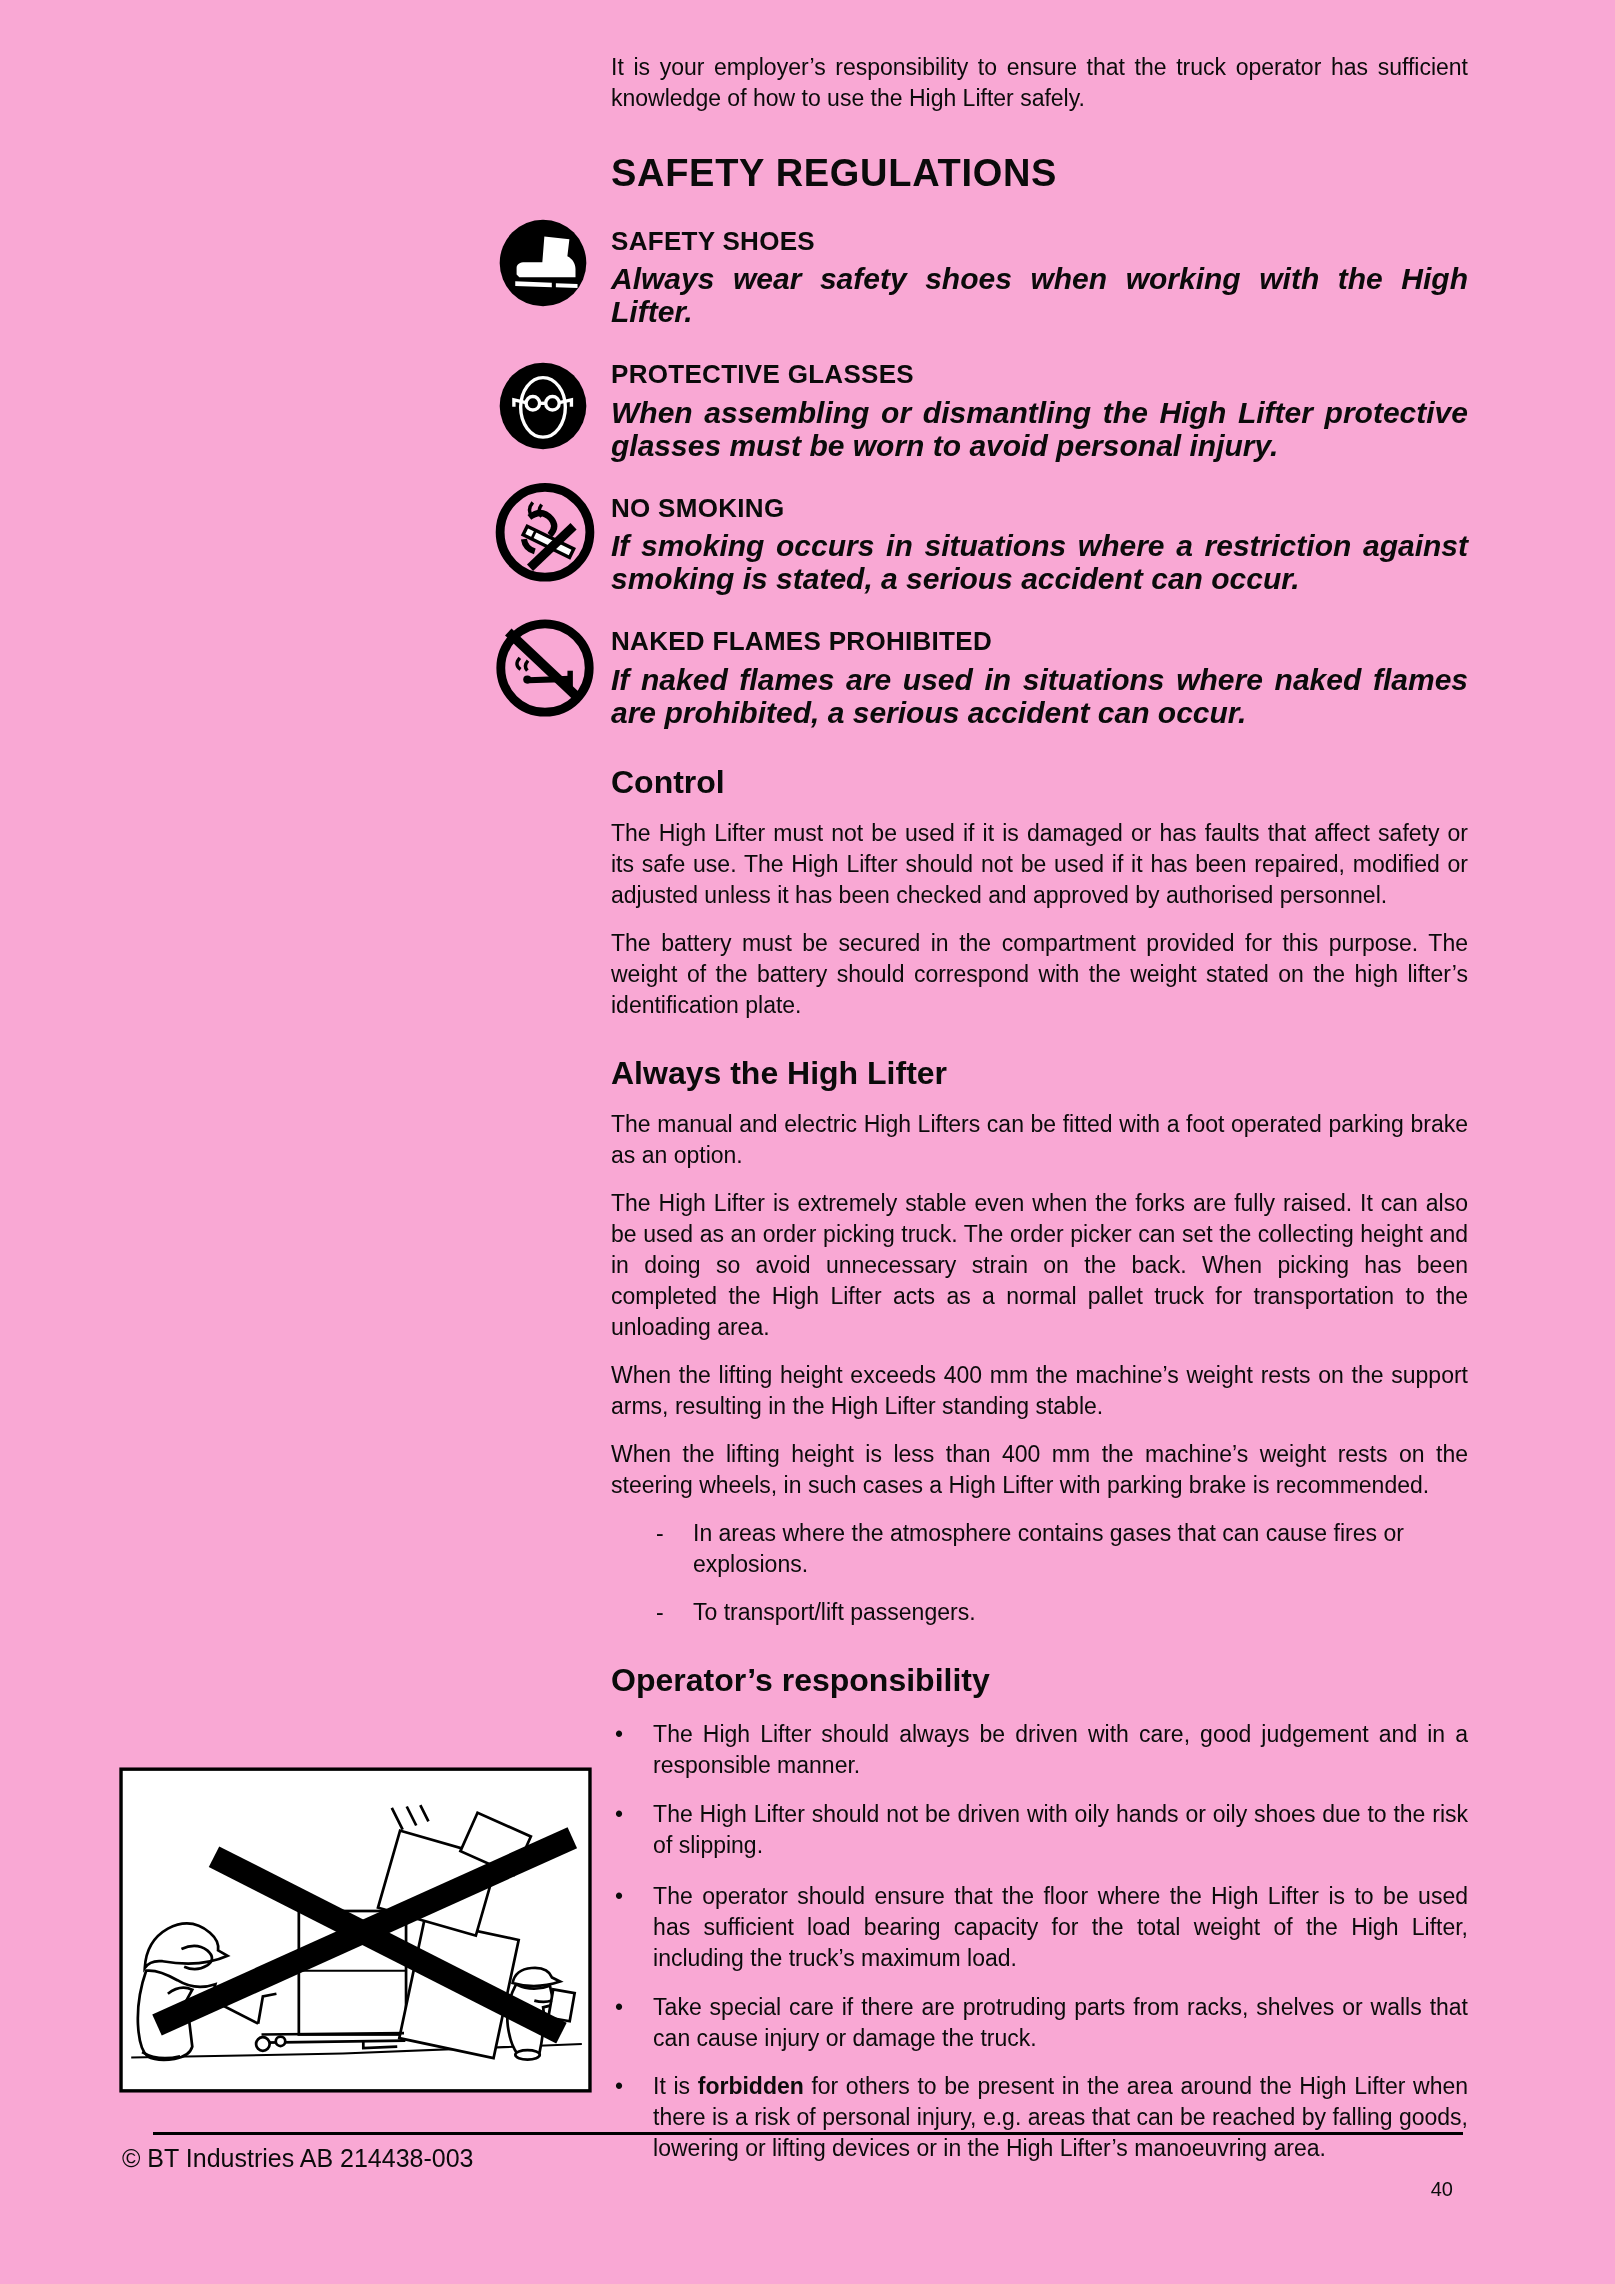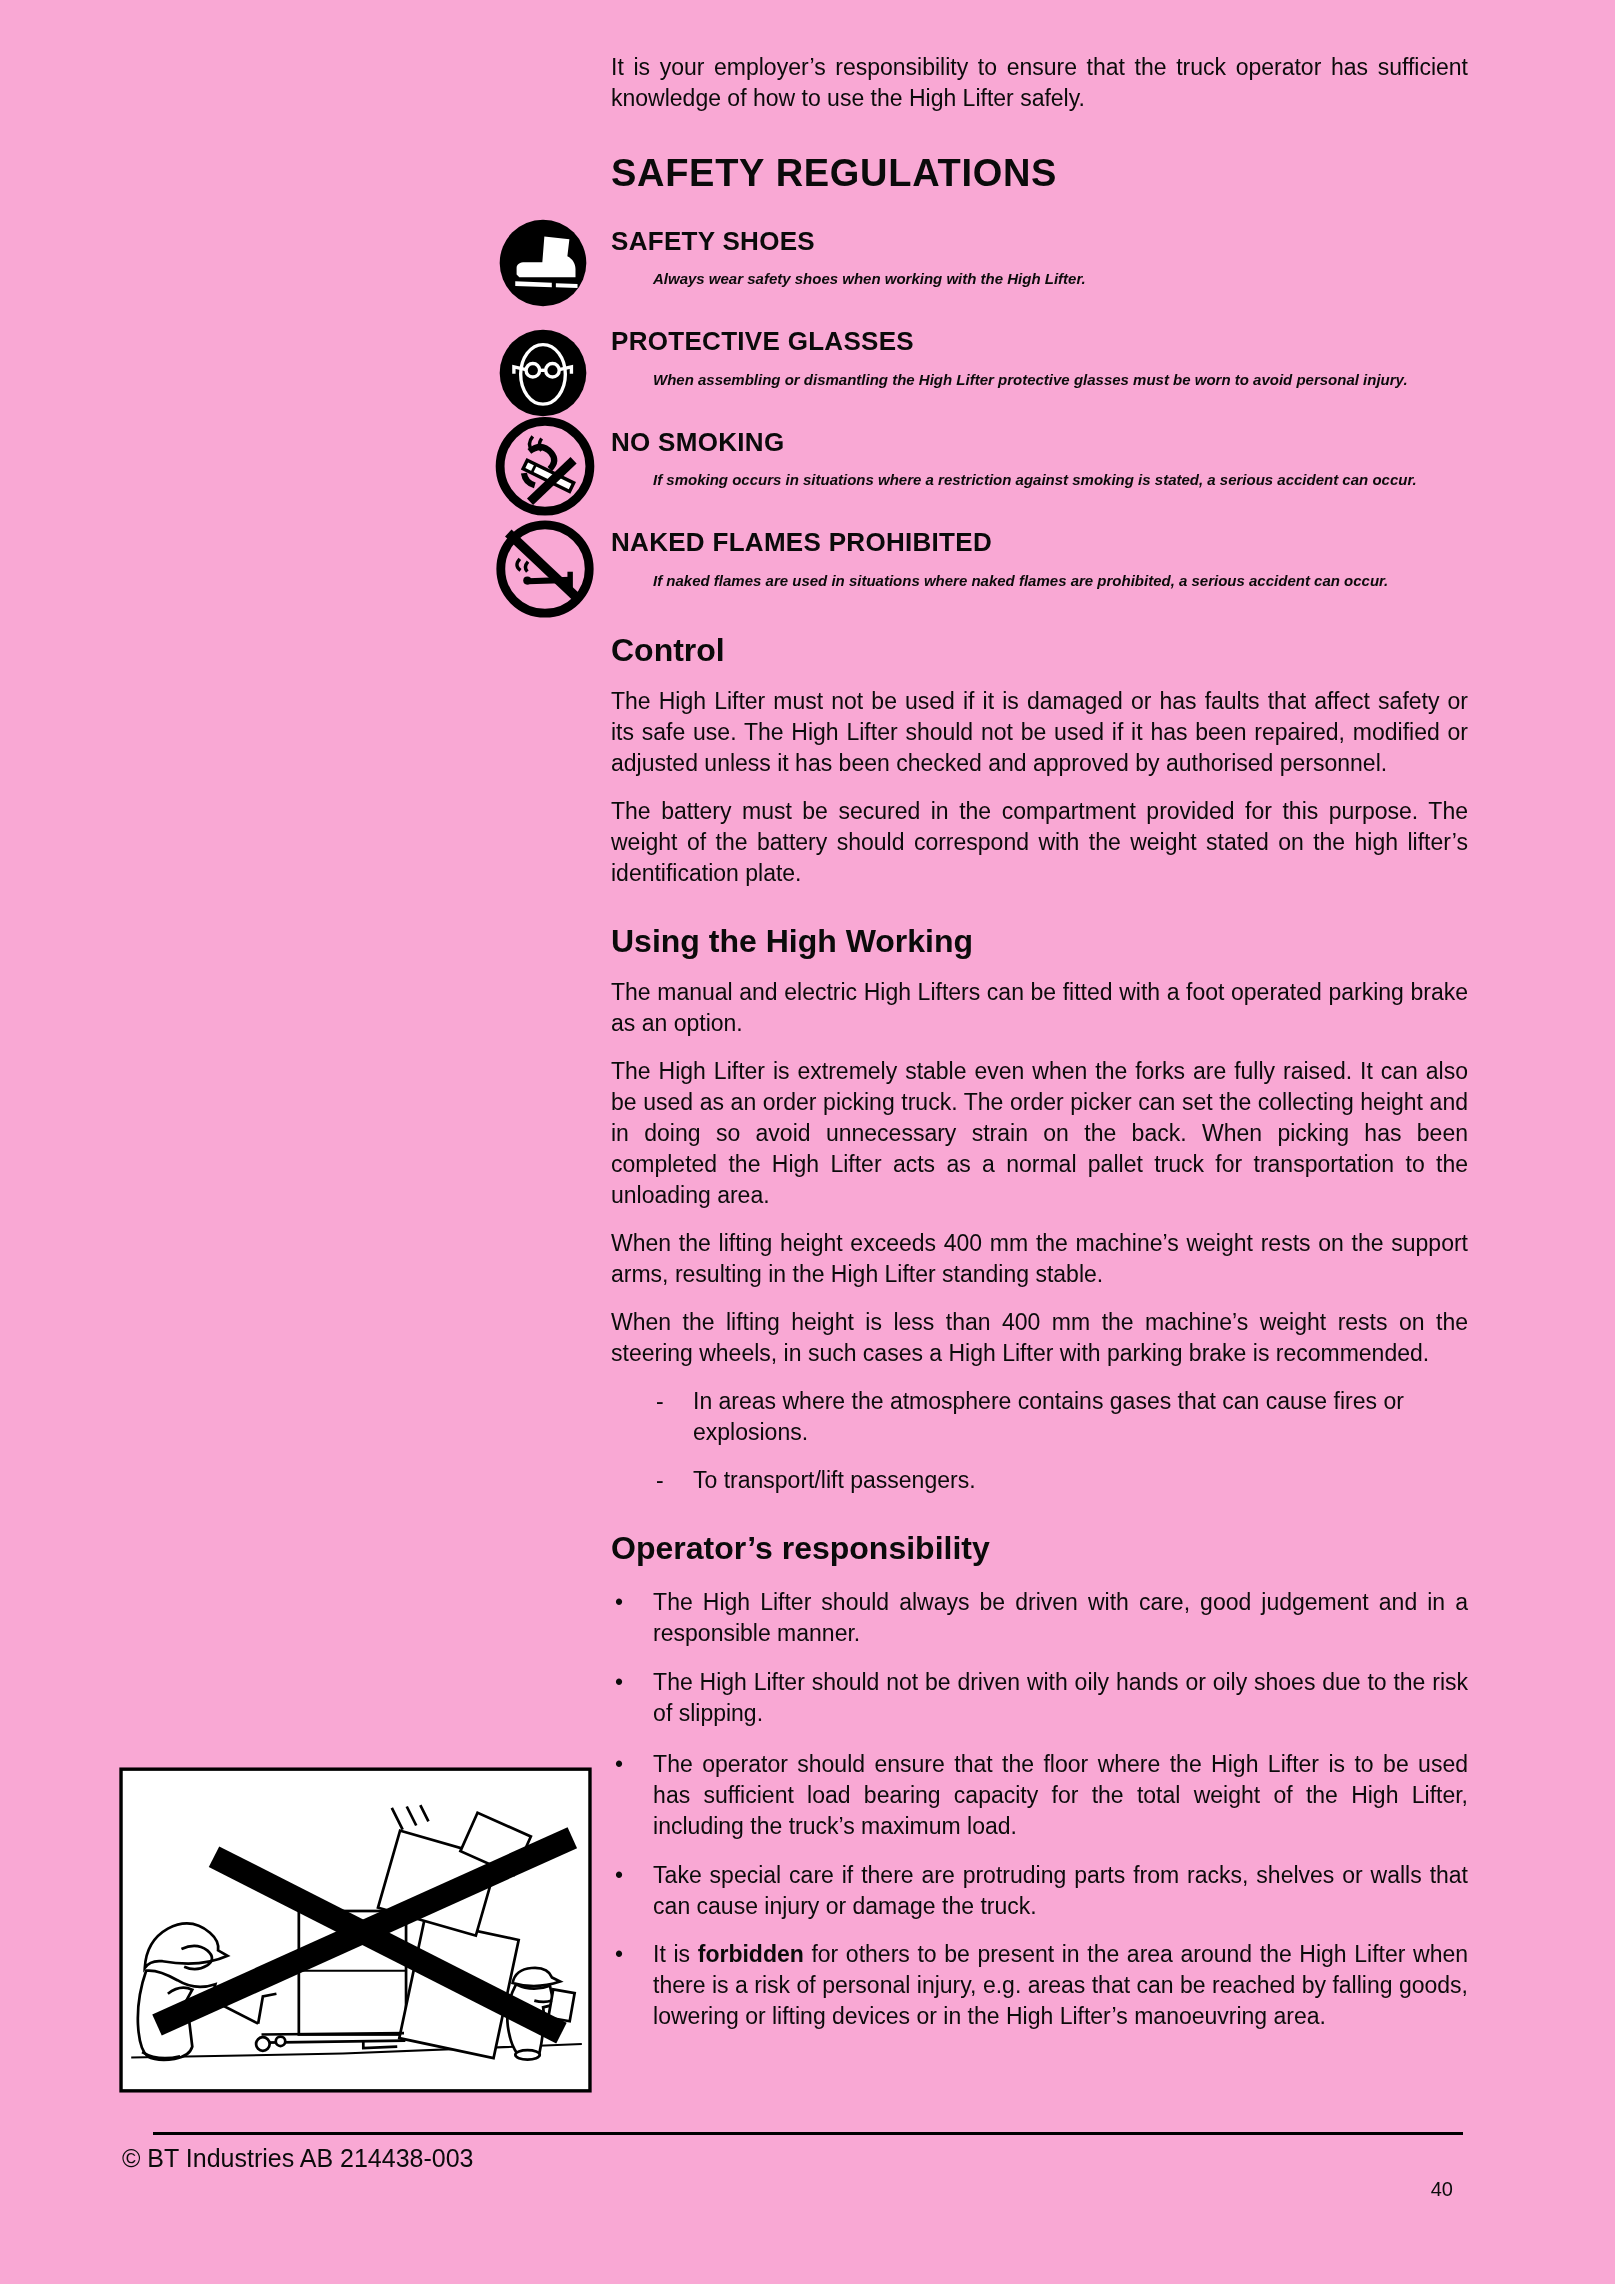--- a/index.html
+++ b/index.html
@@ -18,7 +18,7 @@
   .icon-smoke  { left:-117px; top:-11px; }
   .icon-flames { left:-117px; top:-9.5px; }
   .icon-heading { font-size:26px; font-weight:bold; letter-spacing:0.3px; }
-  .instruction { margin-left:42px; margin-top:5.4px; font-size:15px; line-height:33px;
+  .instruction { margin-top:5.4px; font-size:30px; line-height:33px;
                  font-weight:bold; font-style:italic; text-align:justify; }
   .h2 { font-size:32px; font-weight:bold; margin-top:34px; }
   .h2-tight { margin-top:35px; }

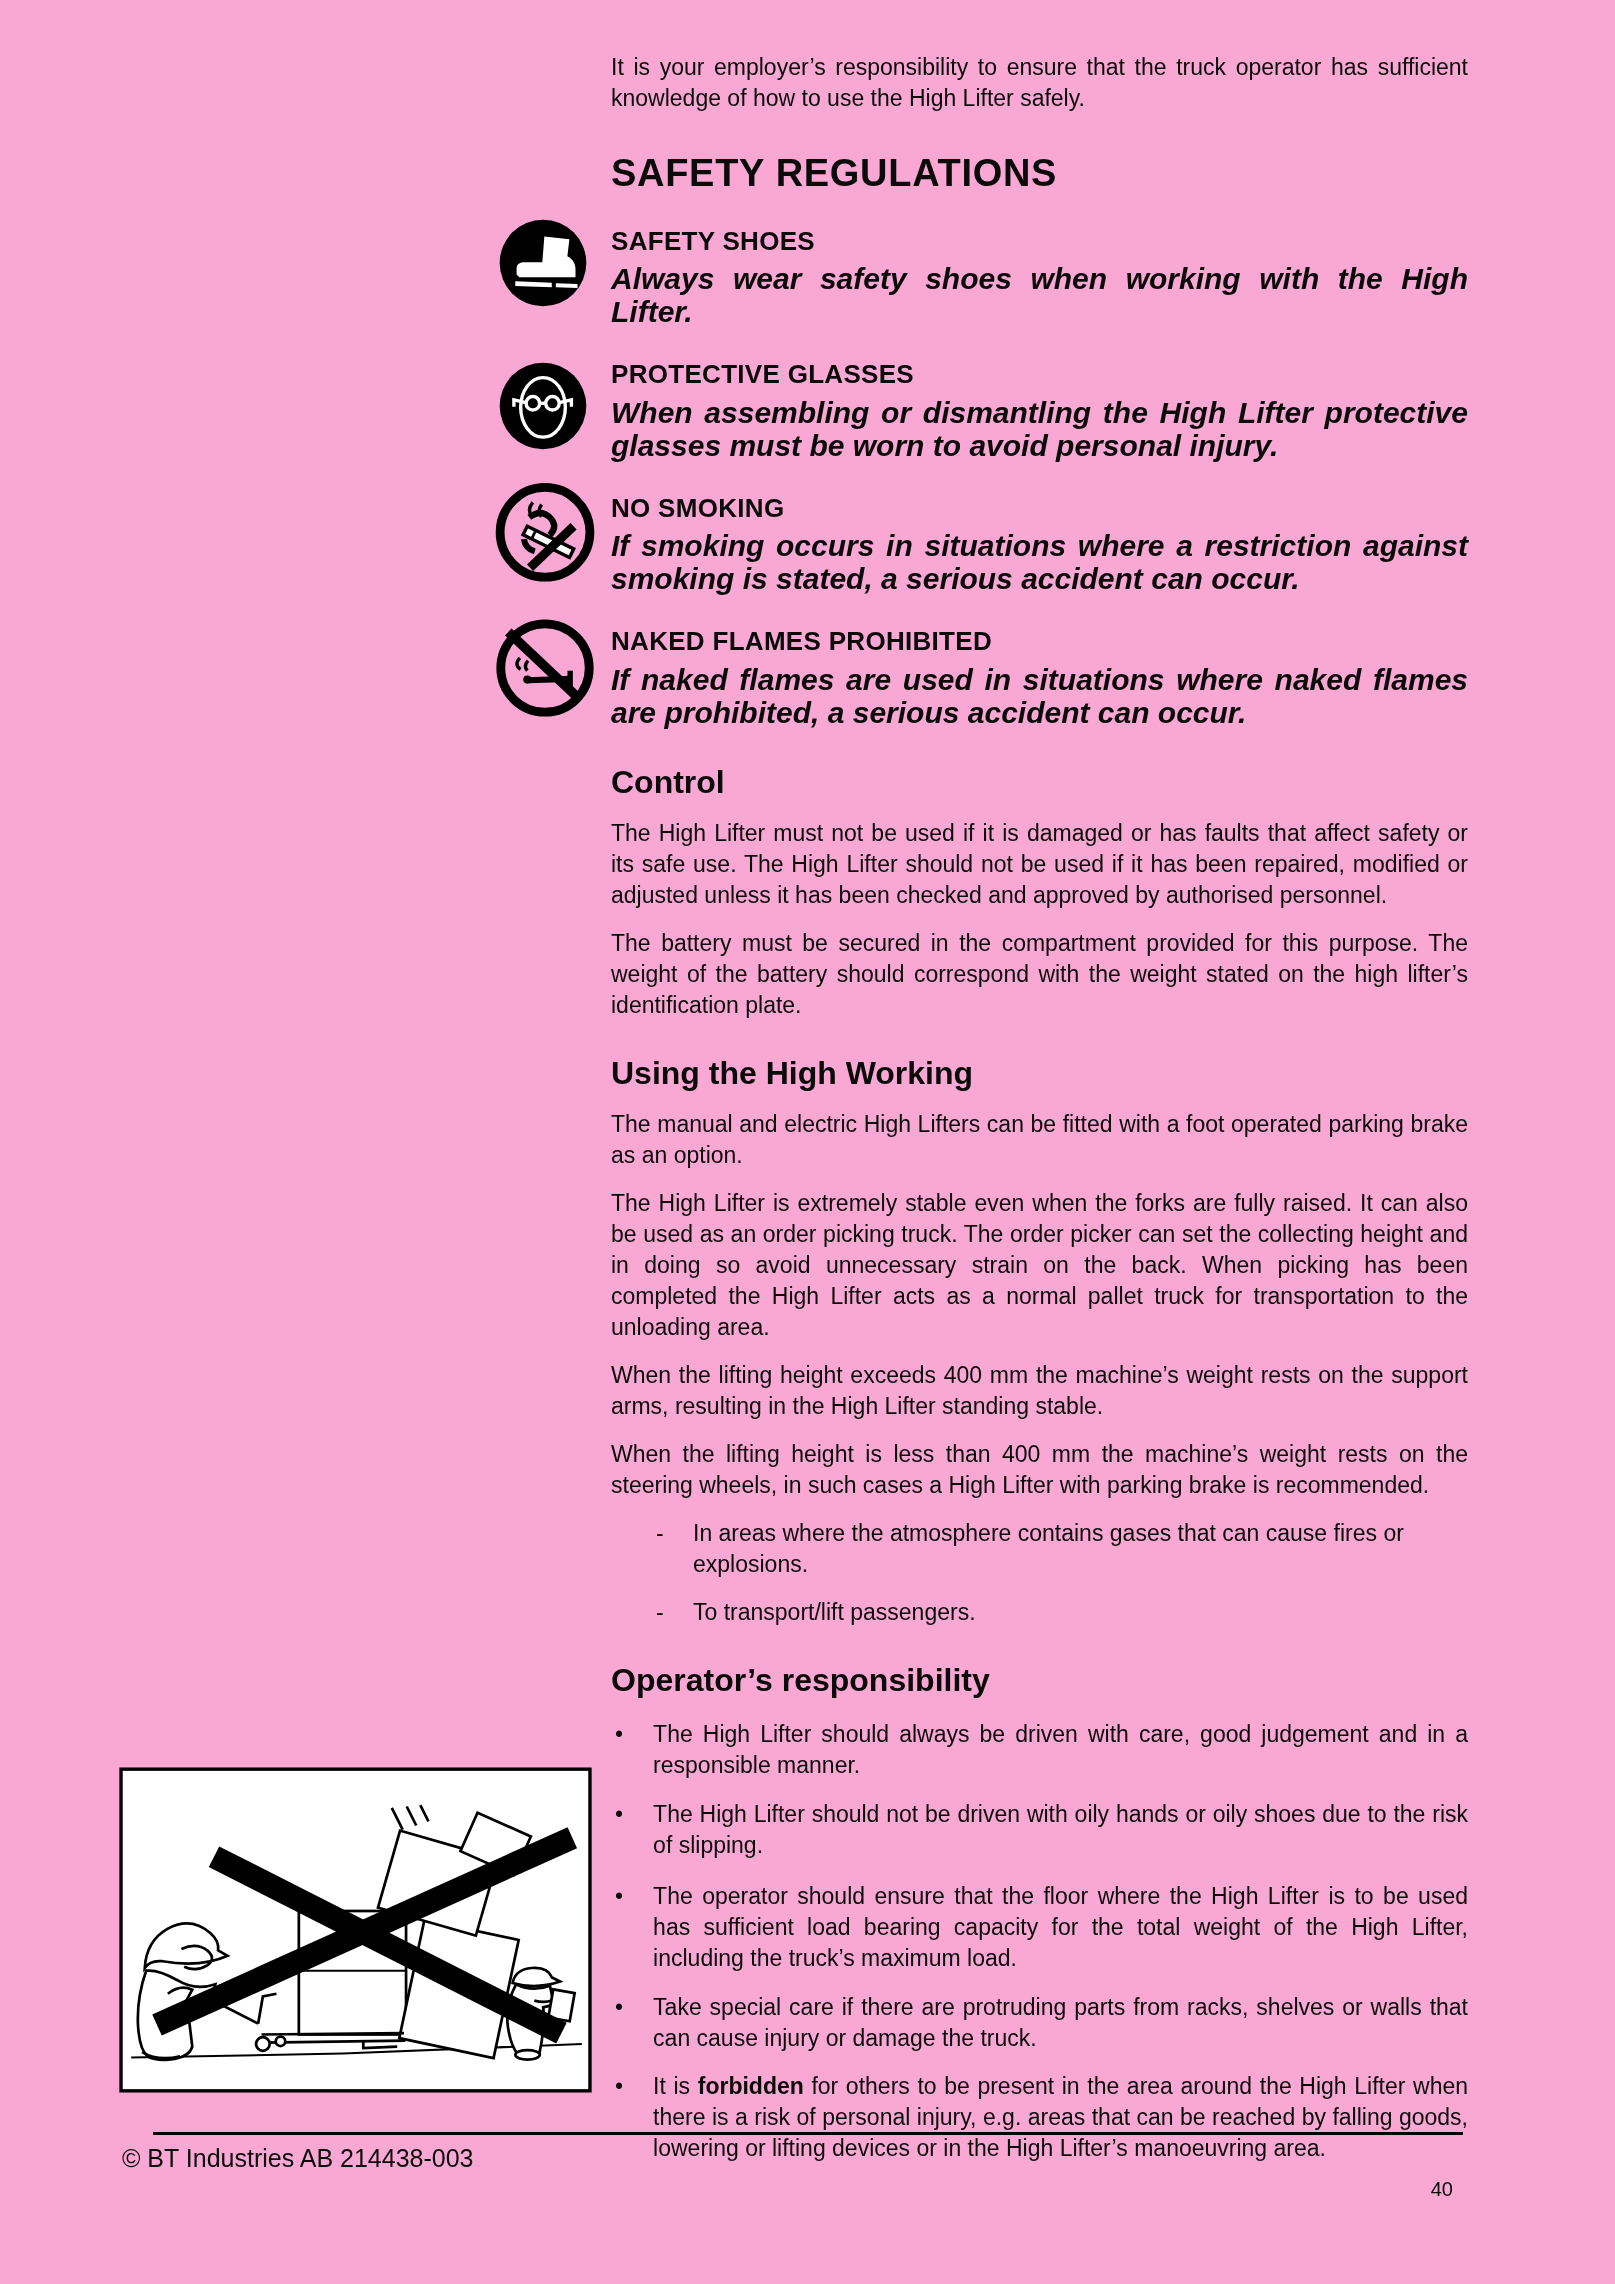--- a/index.html
+++ b/index.html
@@ -116,7 +116,7 @@
     <p class="body">The High Lifter must not be used if it is damaged or has faults that affect safety or its safe use. The High Lifter should not be used if it has been repaired, mod­ified or adjusted unless it has been checked and approved by authorised per­sonnel.</p>
     <p class="body">The battery must be secured in the compartment provided for this purpose. The weight of the battery should correspond with the weight stated on the high lifter’s identification plate.</p>
 
-    <div class="h2">Using the High Working</div>
+    <div class="h2">Always the High Lifter</div>
     <p class="body">The manual and electric High Lifters can be fitted with a foot operated parking brake as an option.</p>
     <p class="body">The High Lifter is extremely stable even when the forks are fully raised. It can also be used as an order picking truck. The order picker can set the collecting height and in doing so avoid unnecessary strain on the back. When picking has been completed the High Lifter acts as a normal pallet truck for transportation to the unloading area.</p>
     <p class="body">When the lifting height exceeds 400 mm the machine’s weight rests on the support arms, resulting in the High Lifter standing stable.</p>

